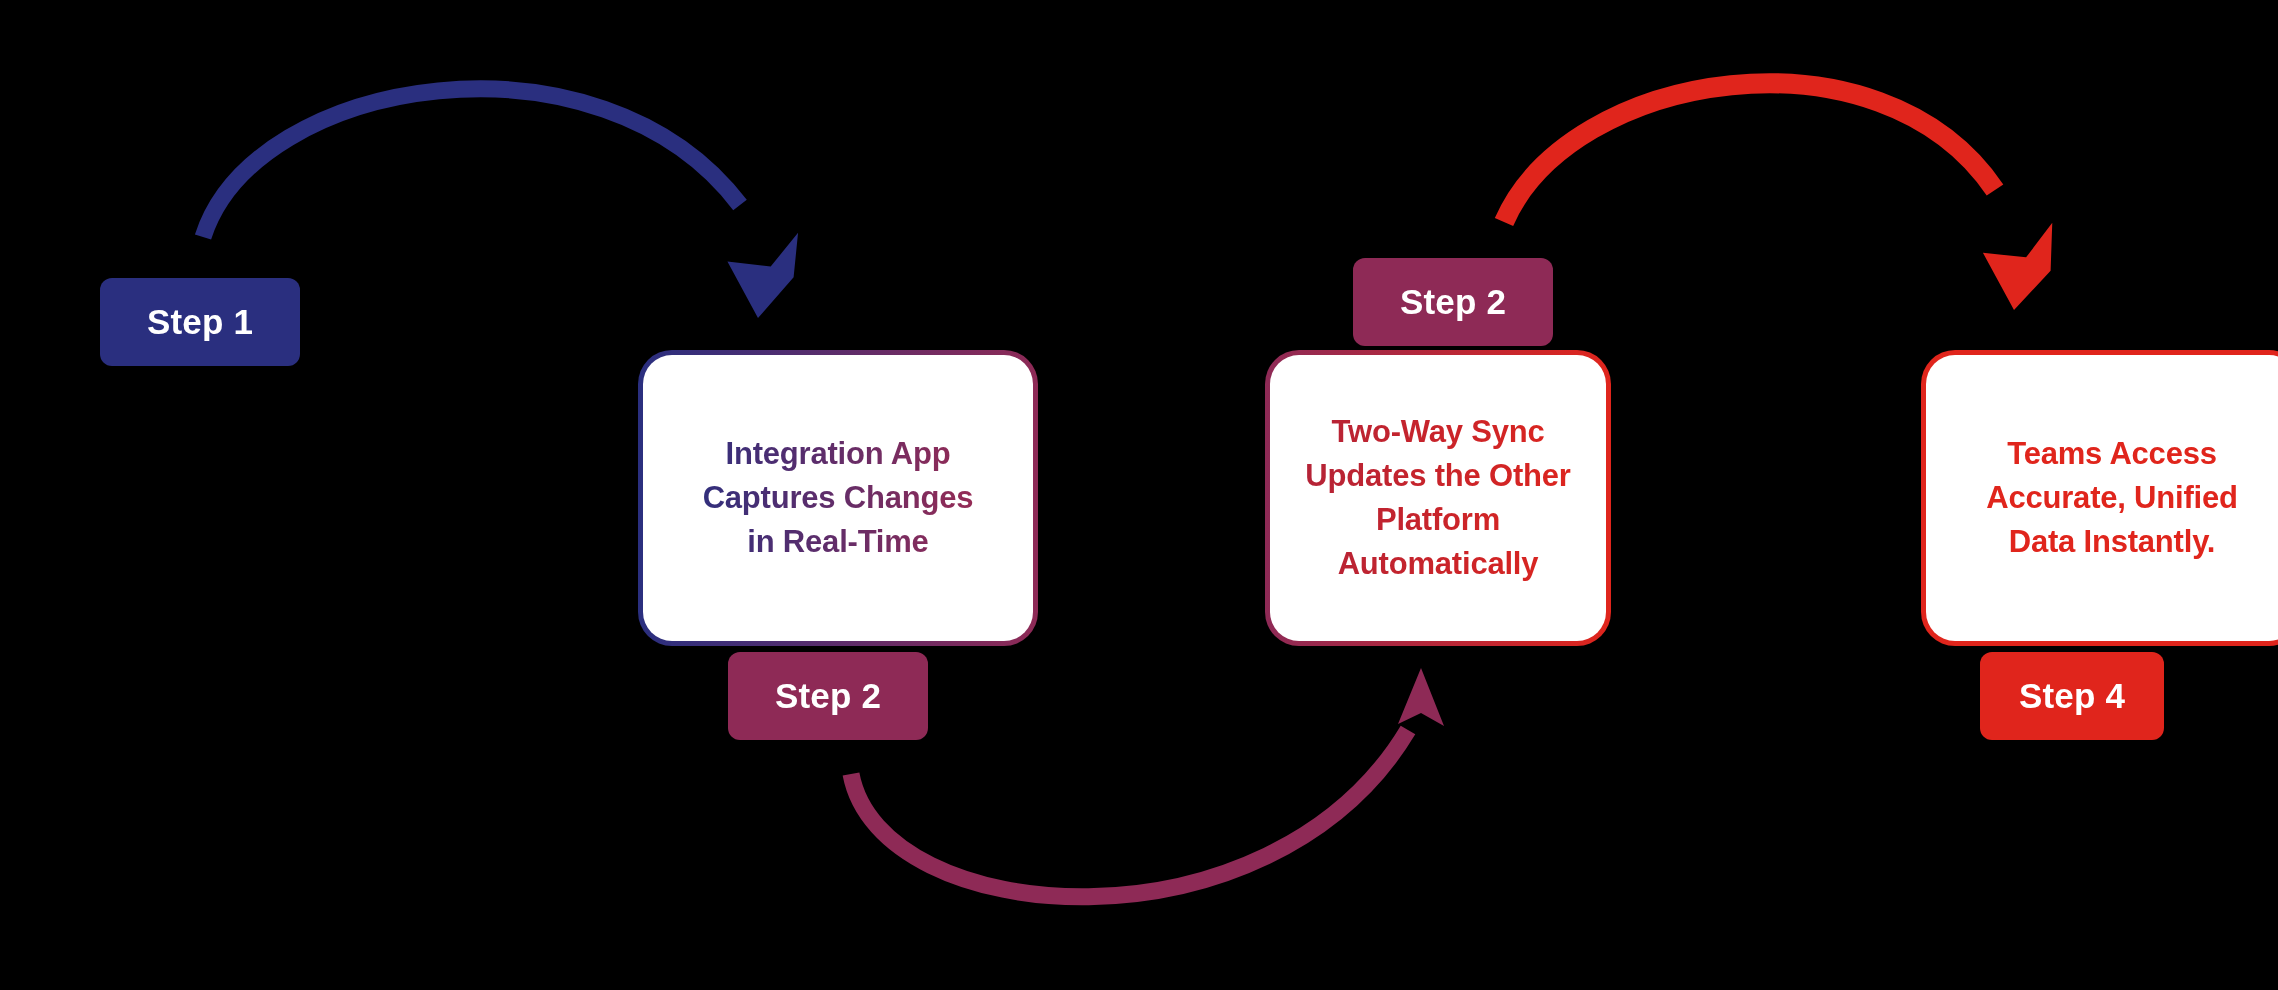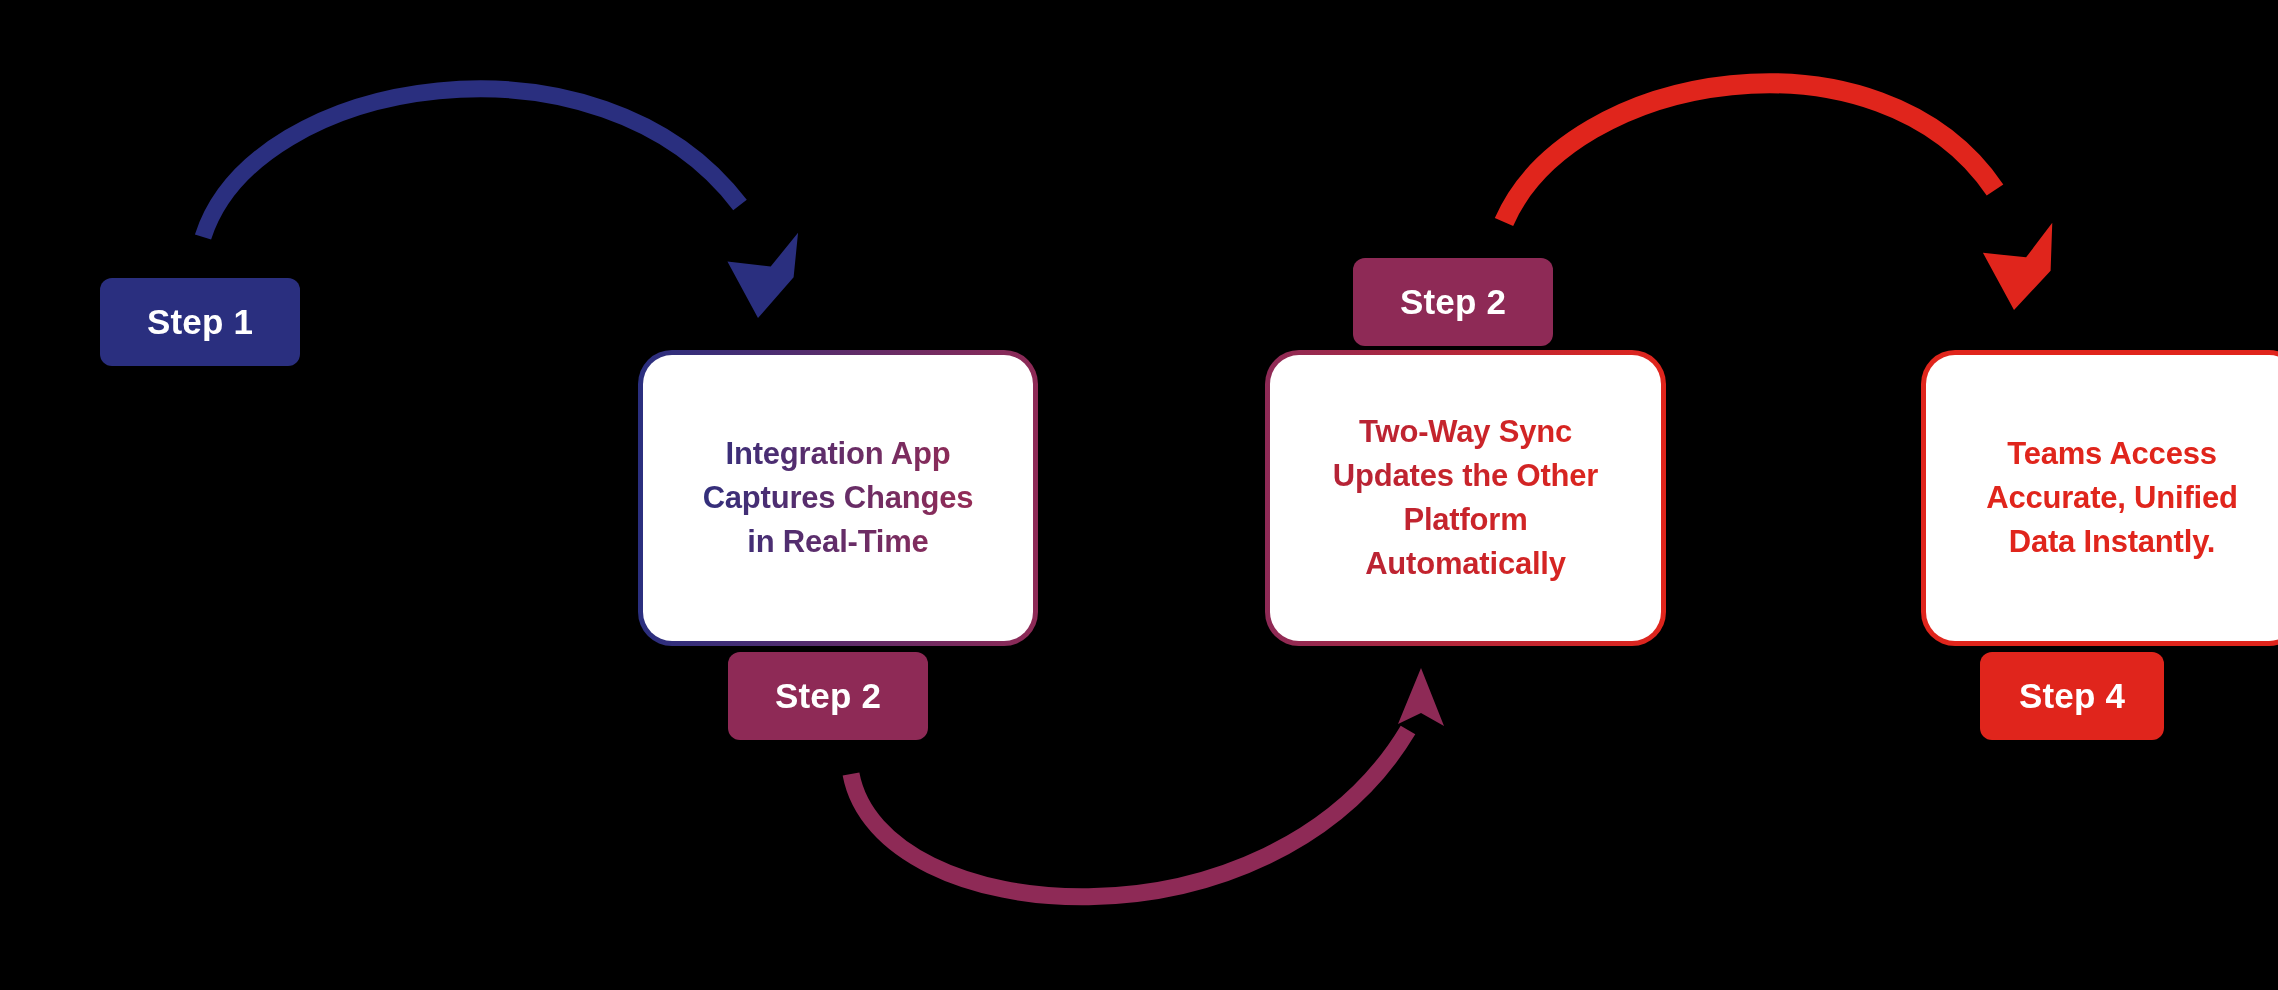--- a/index.html
+++ b/index.html
@@ -72,7 +72,7 @@
   }
 
   
-  #card-3 { left: 1265px; top: 350px; width: 401px; height: 296px;
+  #card-3 { left: 1265px; top: 350px; width: 346px; height: 296px;
             background: linear-gradient(90deg, #8e2a56 0%, #e0251c 100%); align-items: flex-end; }
   #card-3 .card-text {
     background: linear-gradient(90deg, #b12339 0%, #e0251c 100%);

